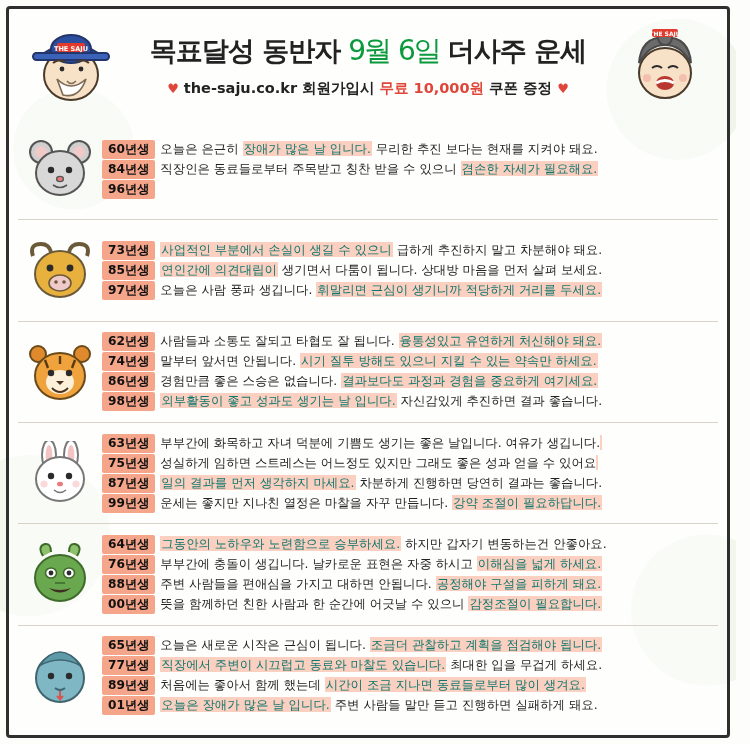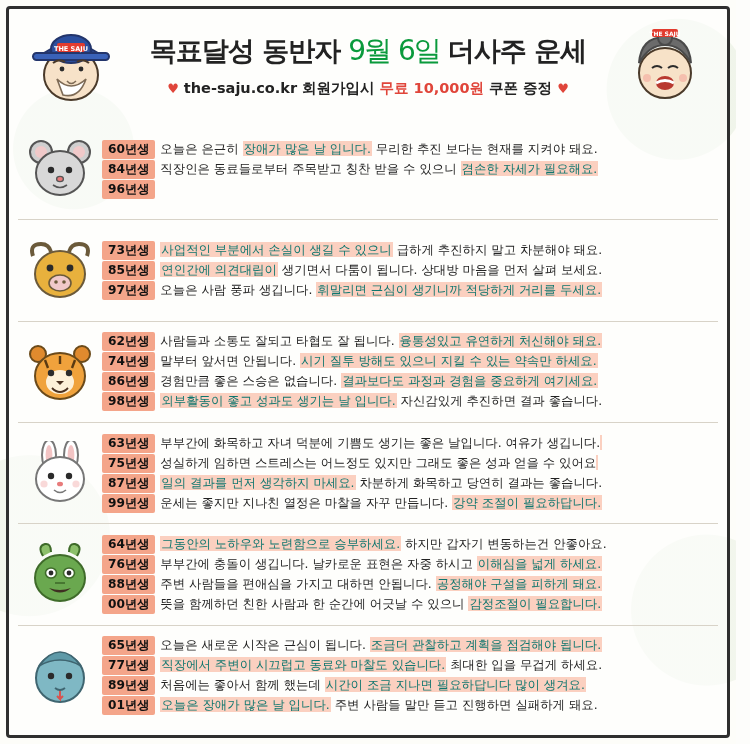--- a/index.html
+++ b/index.html
@@ -271,7 +271,7 @@
             </div>
           <div class="line">
               <span class="year">87년생</span>
-              <span class="txt"><span></span><span class="hl">일의 결과를 먼저 생각하지 마세요.</span><span> 차분하게 화목하고 당연히 결과는 좋습니다.</span></span>
+              <span class="txt"><span></span><span class="hl">일의 결과를 먼저 생각하지 마세요.</span><span> 차분하게 진행하면 당연히 결과는 좋습니다.</span></span>
             </div>
           <div class="line">
               <span class="year">99년생</span>

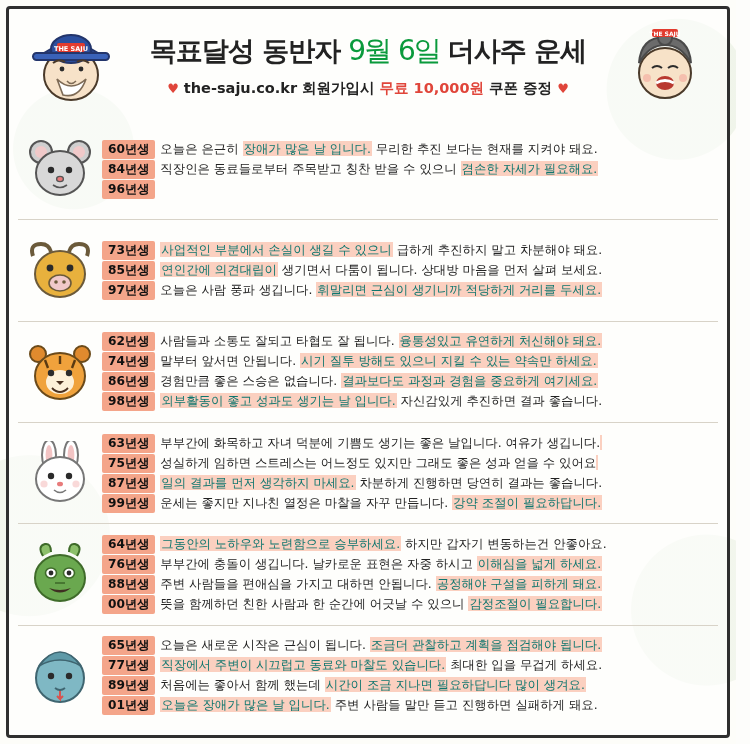--- a/index.html
+++ b/index.html
@@ -336,7 +336,7 @@
             </div>
           <div class="line">
               <span class="year">89년생</span>
-              <span class="txt"><span>처음에는 좋아서 함께 했는데 </span><span class="hl">시간이 조금 지나면 필요하답니다 많이 생겨요.</span><span></span></span>
+              <span class="txt"><span>처음에는 좋아서 함께 했는데 </span><span class="hl">시간이 조금 지나면 동료들로부터 많이 생겨요.</span><span></span></span>
             </div>
           <div class="line">
               <span class="year">01년생</span>

